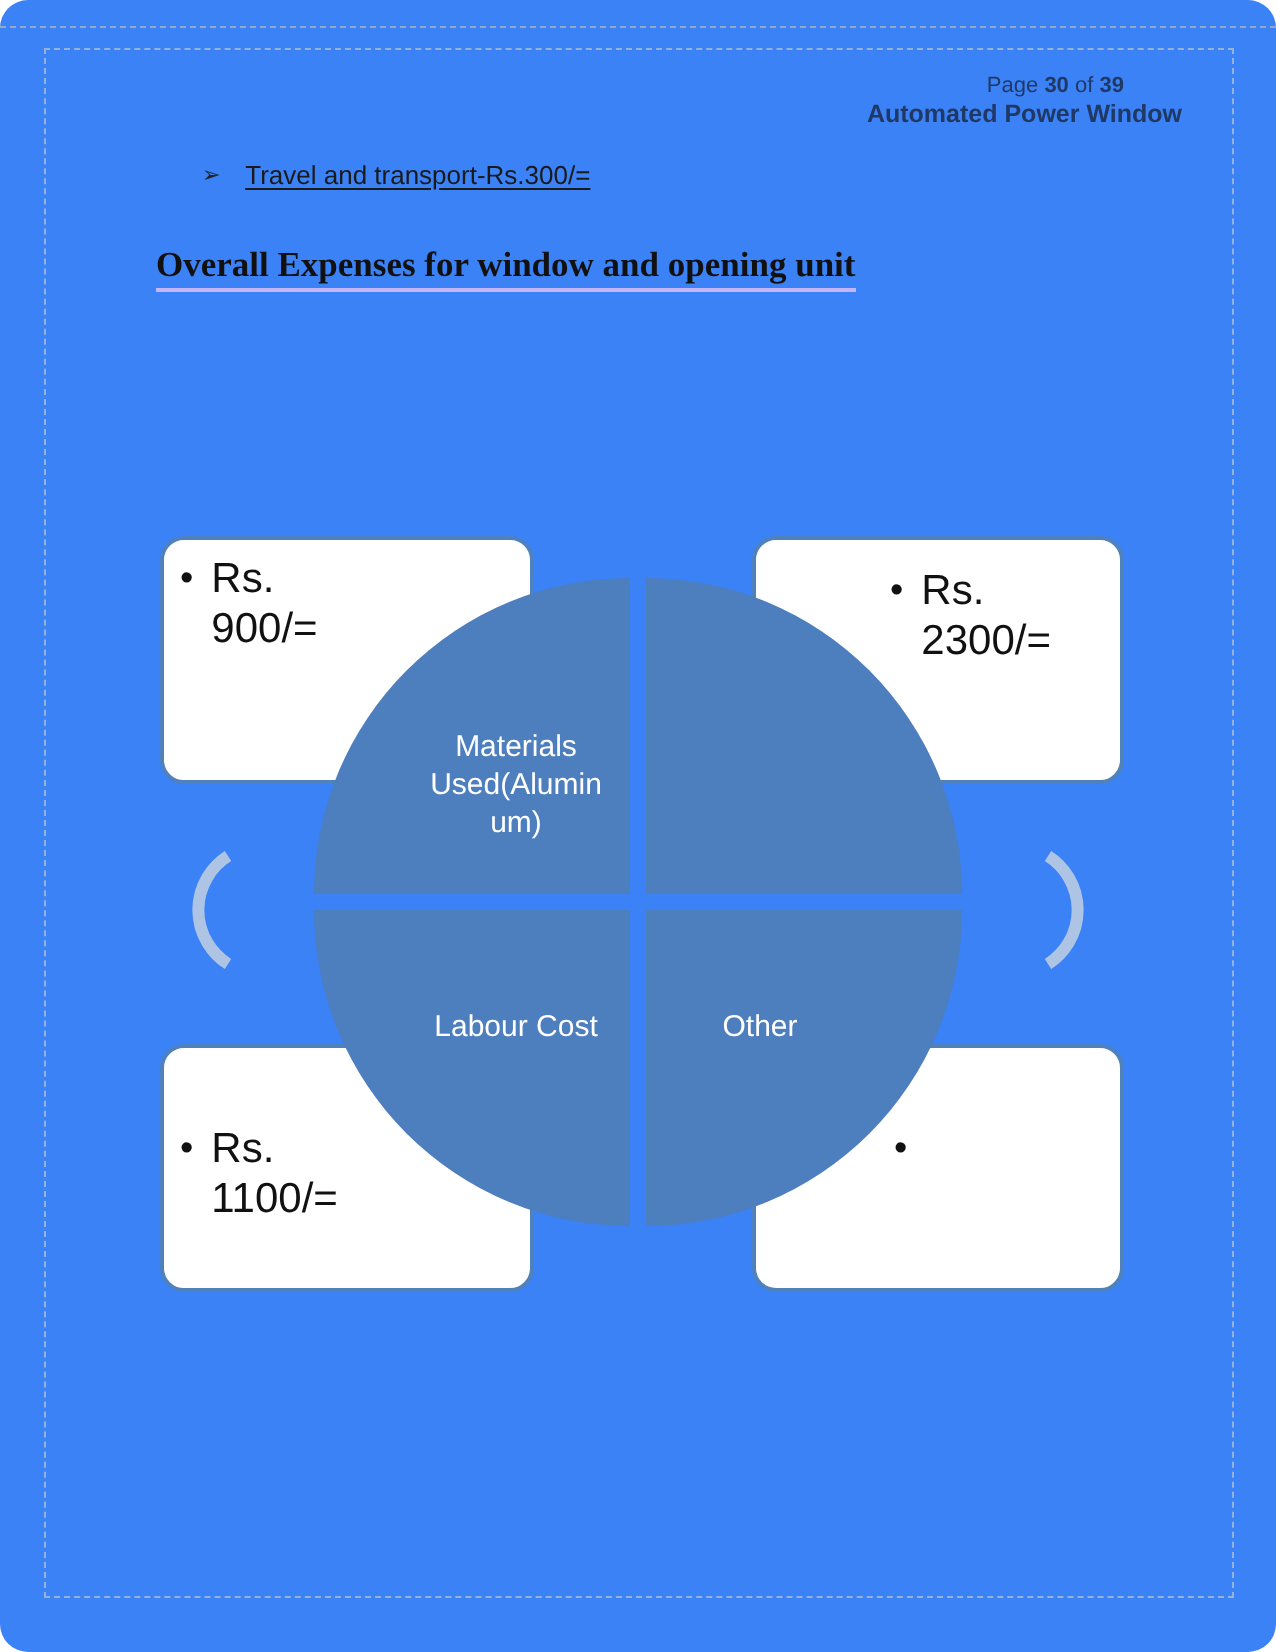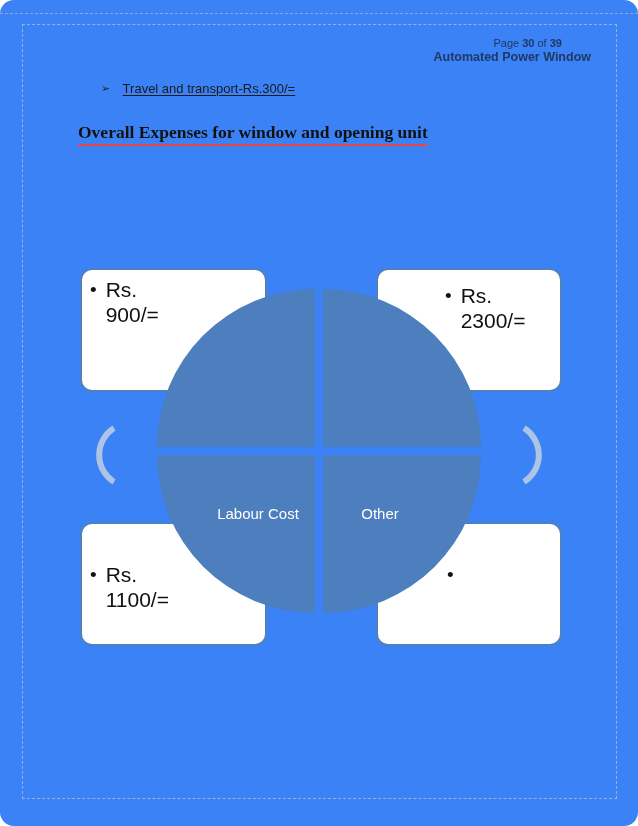--- a/index.html
+++ b/index.html
@@ -21,7 +21,7 @@
   
   .heading{position:absolute;left:78px;top:122px;font-family:"Liberation Serif",serif;
            font-weight:bold;font-size:17.5px;line-height:21px;color:#111;
-           border-bottom:2px solid #ef4444;padding-bottom:1px;z-index:3;}
+           border-bottom:2px solid #c4b5fd;padding-bottom:1px;z-index:3;}
   
   .callout{position:absolute;background:#ffffff;border:2px solid #4f81bd;border-radius:12px;z-index:1;}
   .co-tl{left:80px;top:268px;width:183px;height:120px;}

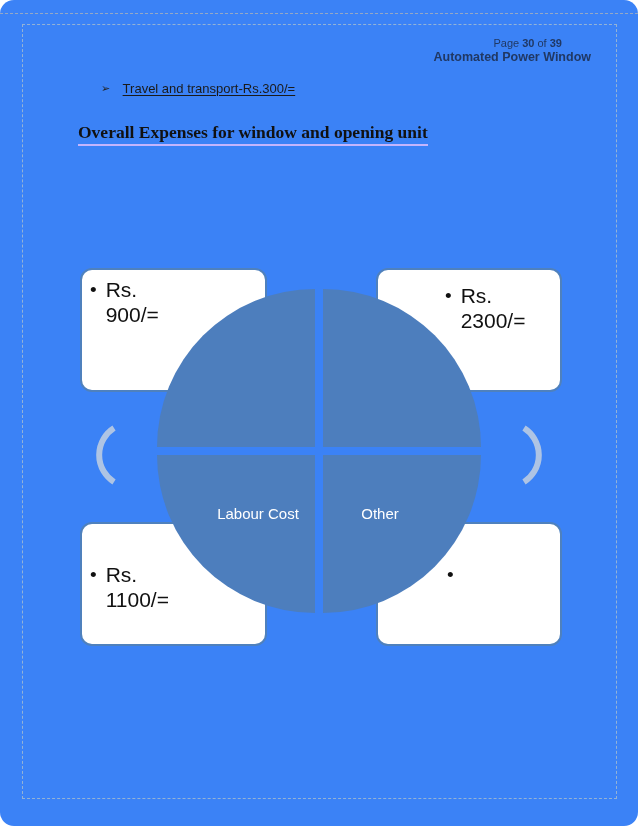--- a/index.html
+++ b/index.html
@@ -86,6 +86,9 @@
     <path d="M 524 428 A 32 32 0 0 1 524 482" fill="none" stroke="#aec4e4" stroke-width="6"></path>
   </svg>
 
+  <div class="qlabel q-tl">Materials
+Used(Alumin
+um)</div>
   <div class="qlabel q-br">Other</div>
   <div class="qlabel q-bl">Labour Cost</div>
 

